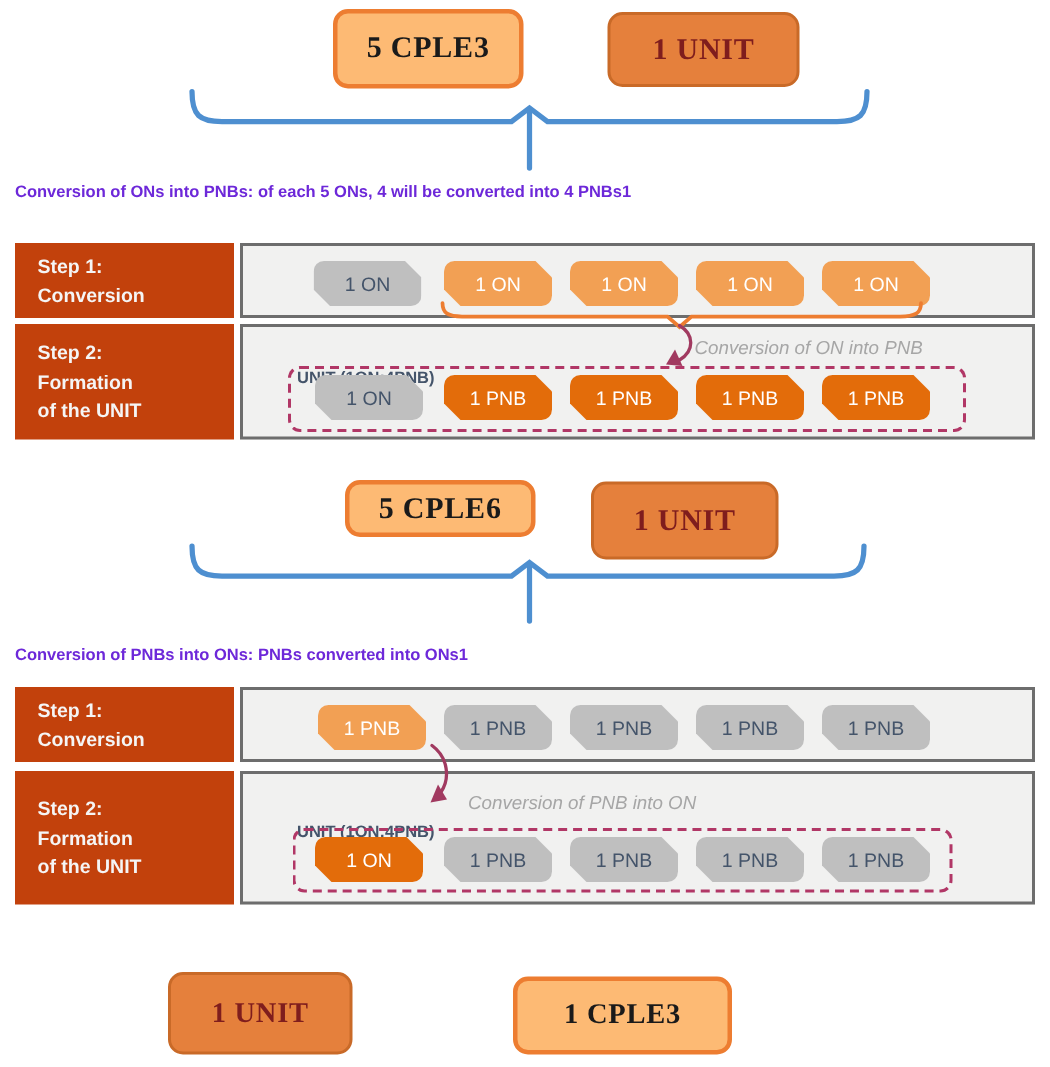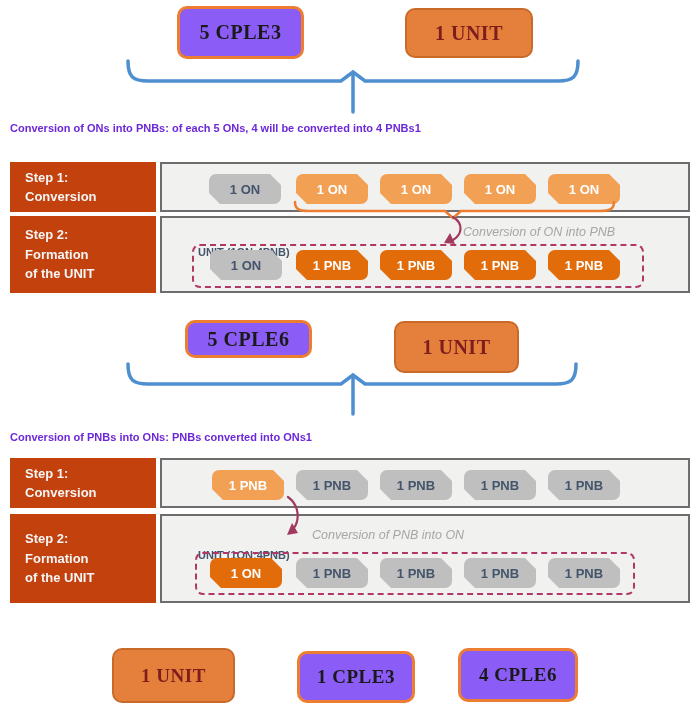--- a/index.html
+++ b/index.html
@@ -10,7 +10,7 @@
   .pill{position:absolute;display:flex;align-items:center;justify-content:center;
         border-radius:10px;font-family:"Liberation Serif",serif;font-weight:bold;
         font-size:20px;letter-spacing:.5px;box-sizing:border-box;}
-  .pill.white{background:#8b5cf6;border:3px solid #ED7D31;color:#1a1a1a;}
+  .pill.white{background:#fdba74;border:3px solid #ED7D31;color:#1a1a1a;margin-left:45px;}
   .pill.orange{background:#E5803C;border:2px solid #C96A28;color:#7f1d1d;}
 
   .heading{position:absolute;font-weight:bold;font-size:11px;color:#6d28d9;white-space:nowrap;}

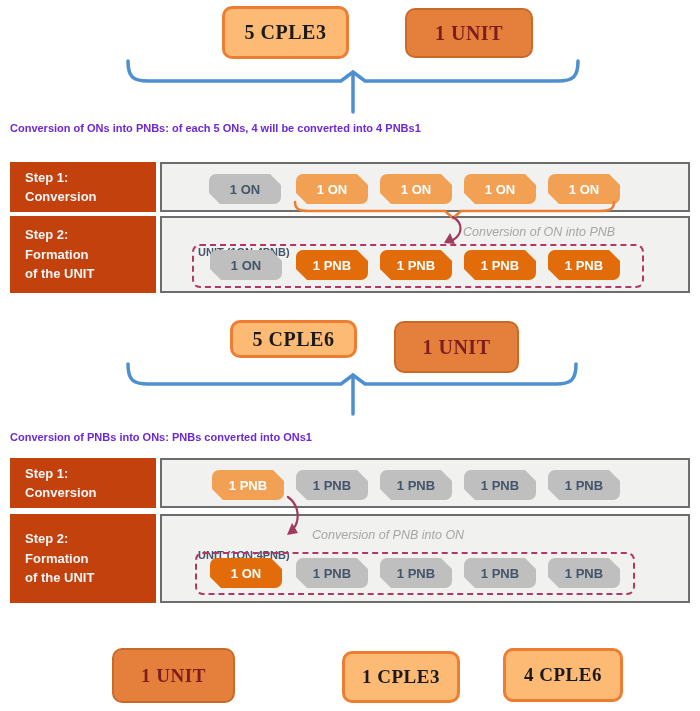--- a/index.html
+++ b/index.html
@@ -22,7 +22,7 @@
 
   
   .token{position:absolute;width:72px;height:30px;display:flex;align-items:center;
-         justify-content:center;font-weight:bold;font-size:13px;
+         justify-content:center;font-weight:normal;font-size:13px;
          border-radius:7px 0 7px 0;
          clip-path:polygon(0 0,calc(100% - 11px) 0,100% 11px,100% 100%,11px 100%,0 calc(100% - 11px));}
   .token.gray{background:#BFBFBF;color:#44546A;}

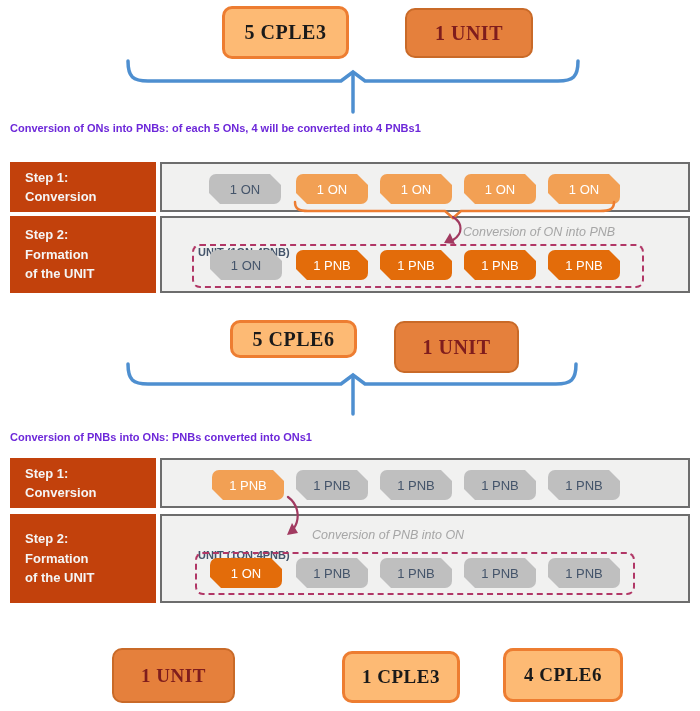--- a/index.html
+++ b/index.html
@@ -107,7 +107,7 @@
   </div>
 
   <div class="pill orange" style="left:112px;top:648px;width:123px;height:55px;font-size:19px;">1 UNIT</div>
-  <div class="pill white" style="left:297px;top:651px;width:118px;height:52px;font-size:19px;text-align:right;">1 CPLE3</div>
+  <div class="pill white" style="left:297px;top:651px;width:146px;height:52px;font-size:19px;text-align:right;">1 CPLE3</div>
   <div class="pill white" style="left:458px;top:648px;width:120px;height:54px;font-size:19px;">4 CPLE6</div>
 
   <svg class="overlay" width="700" height="711" viewBox="0 0 700 711">

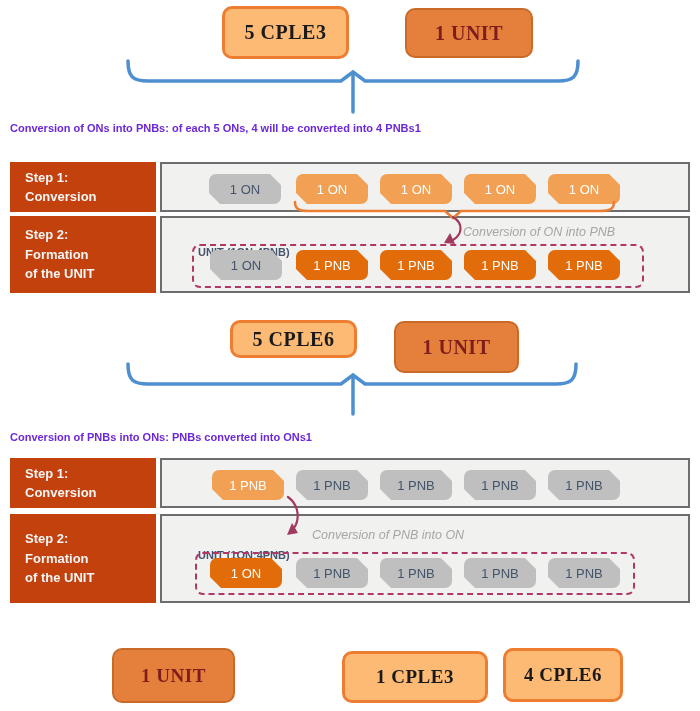--- a/index.html
+++ b/index.html
@@ -108,7 +108,6 @@
 
   <div class="pill orange" style="left:112px;top:648px;width:123px;height:55px;font-size:19px;">1 UNIT</div>
   <div class="pill white" style="left:297px;top:651px;width:146px;height:52px;font-size:19px;text-align:right;">1 CPLE3</div>
-  <div class="pill white" style="left:458px;top:648px;width:120px;height:54px;font-size:19px;">4 CPLE6</div>
 
   <svg class="overlay" width="700" height="711" viewBox="0 0 700 711">
 

